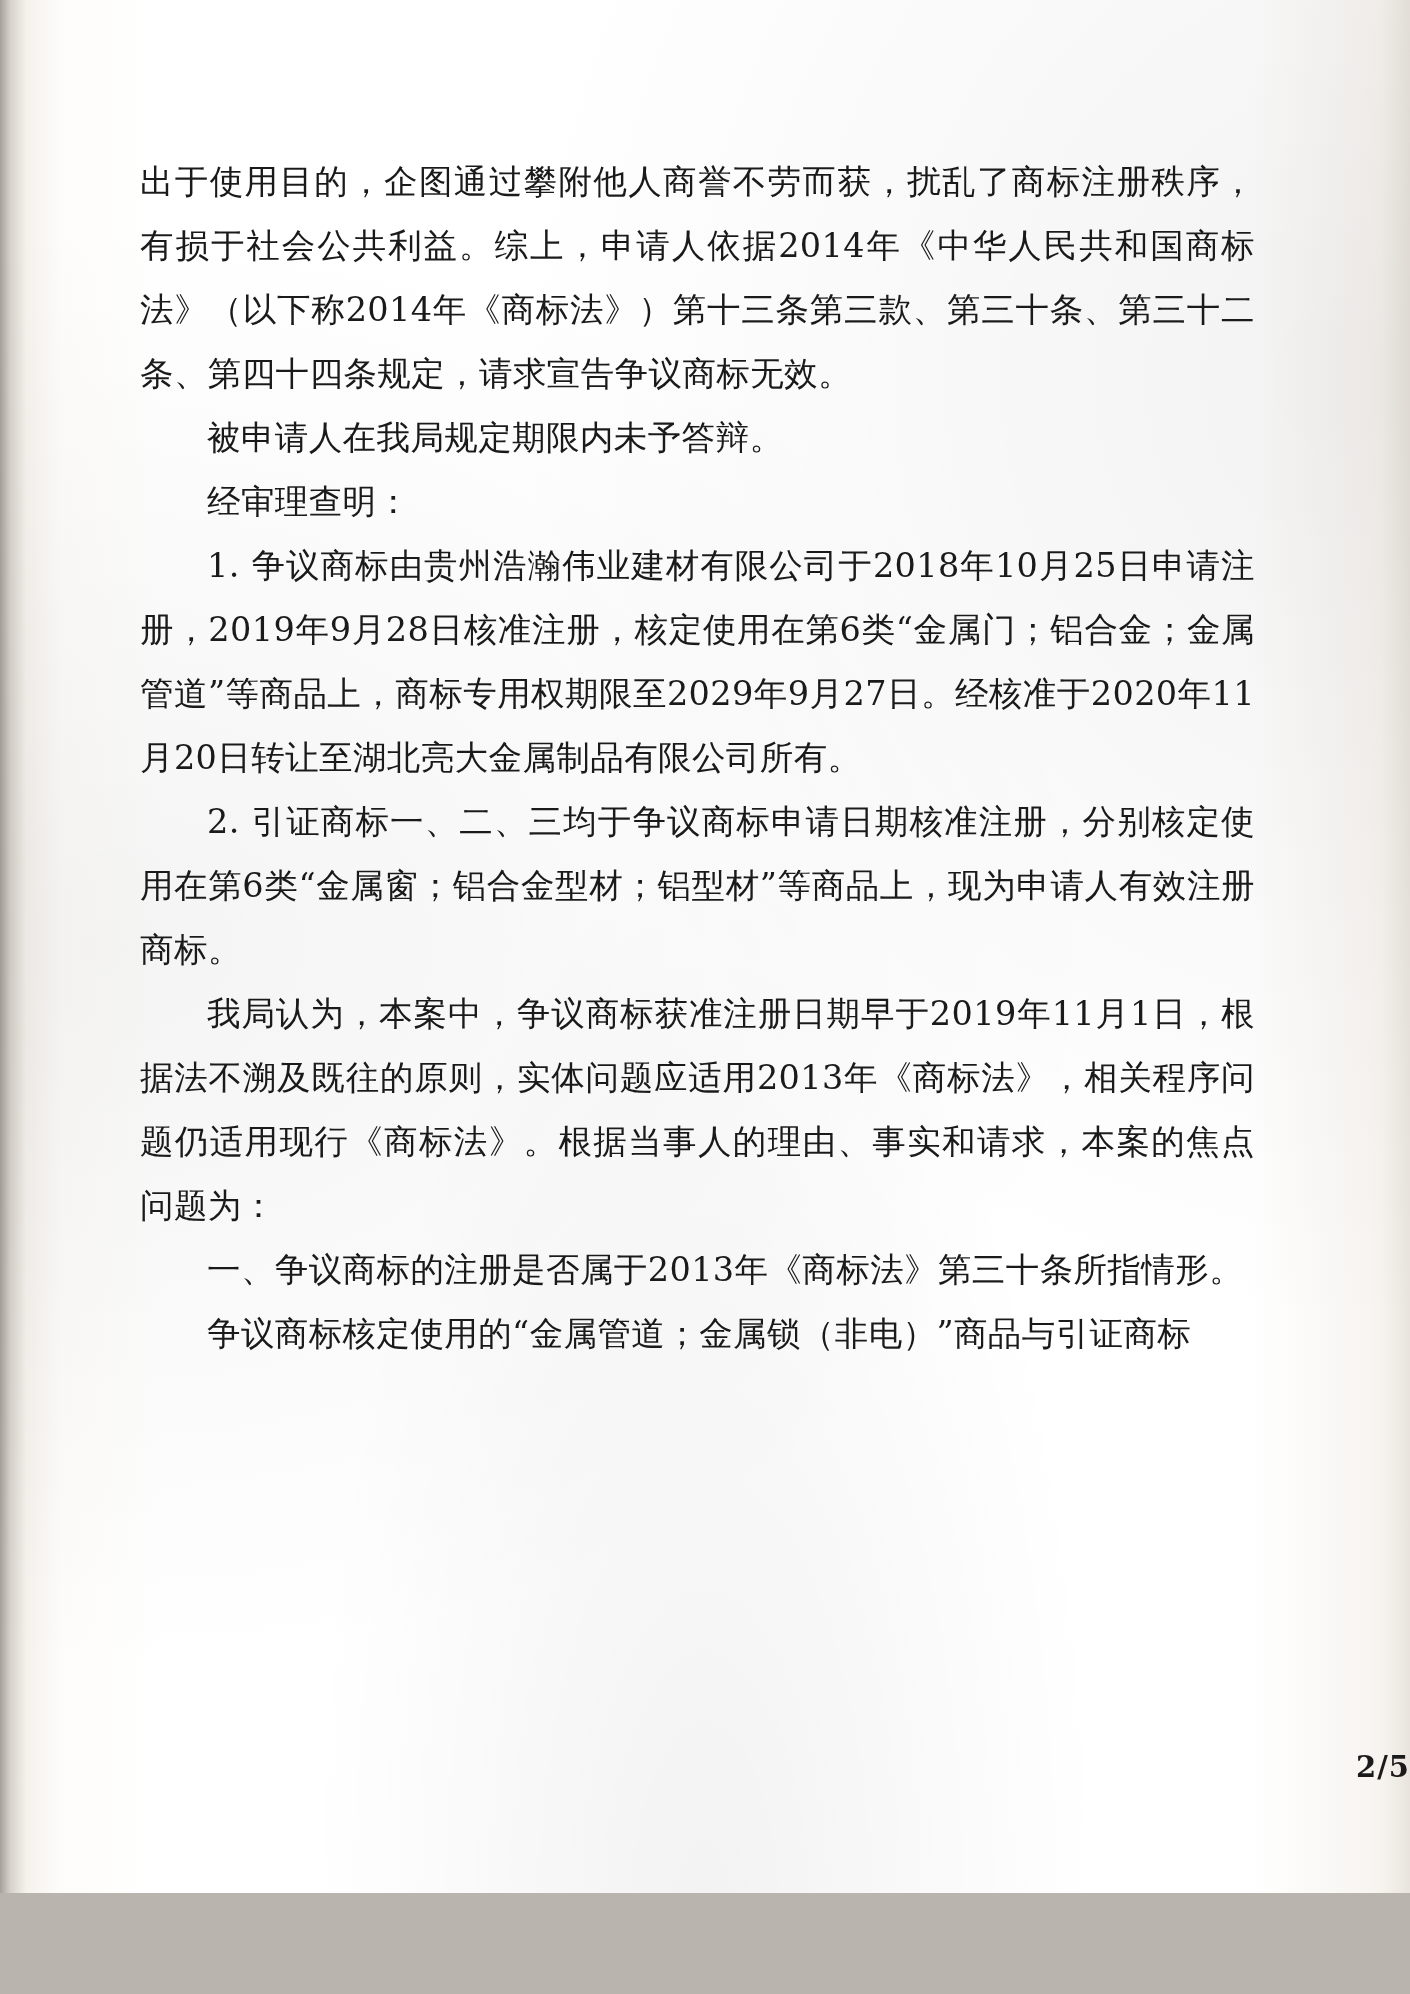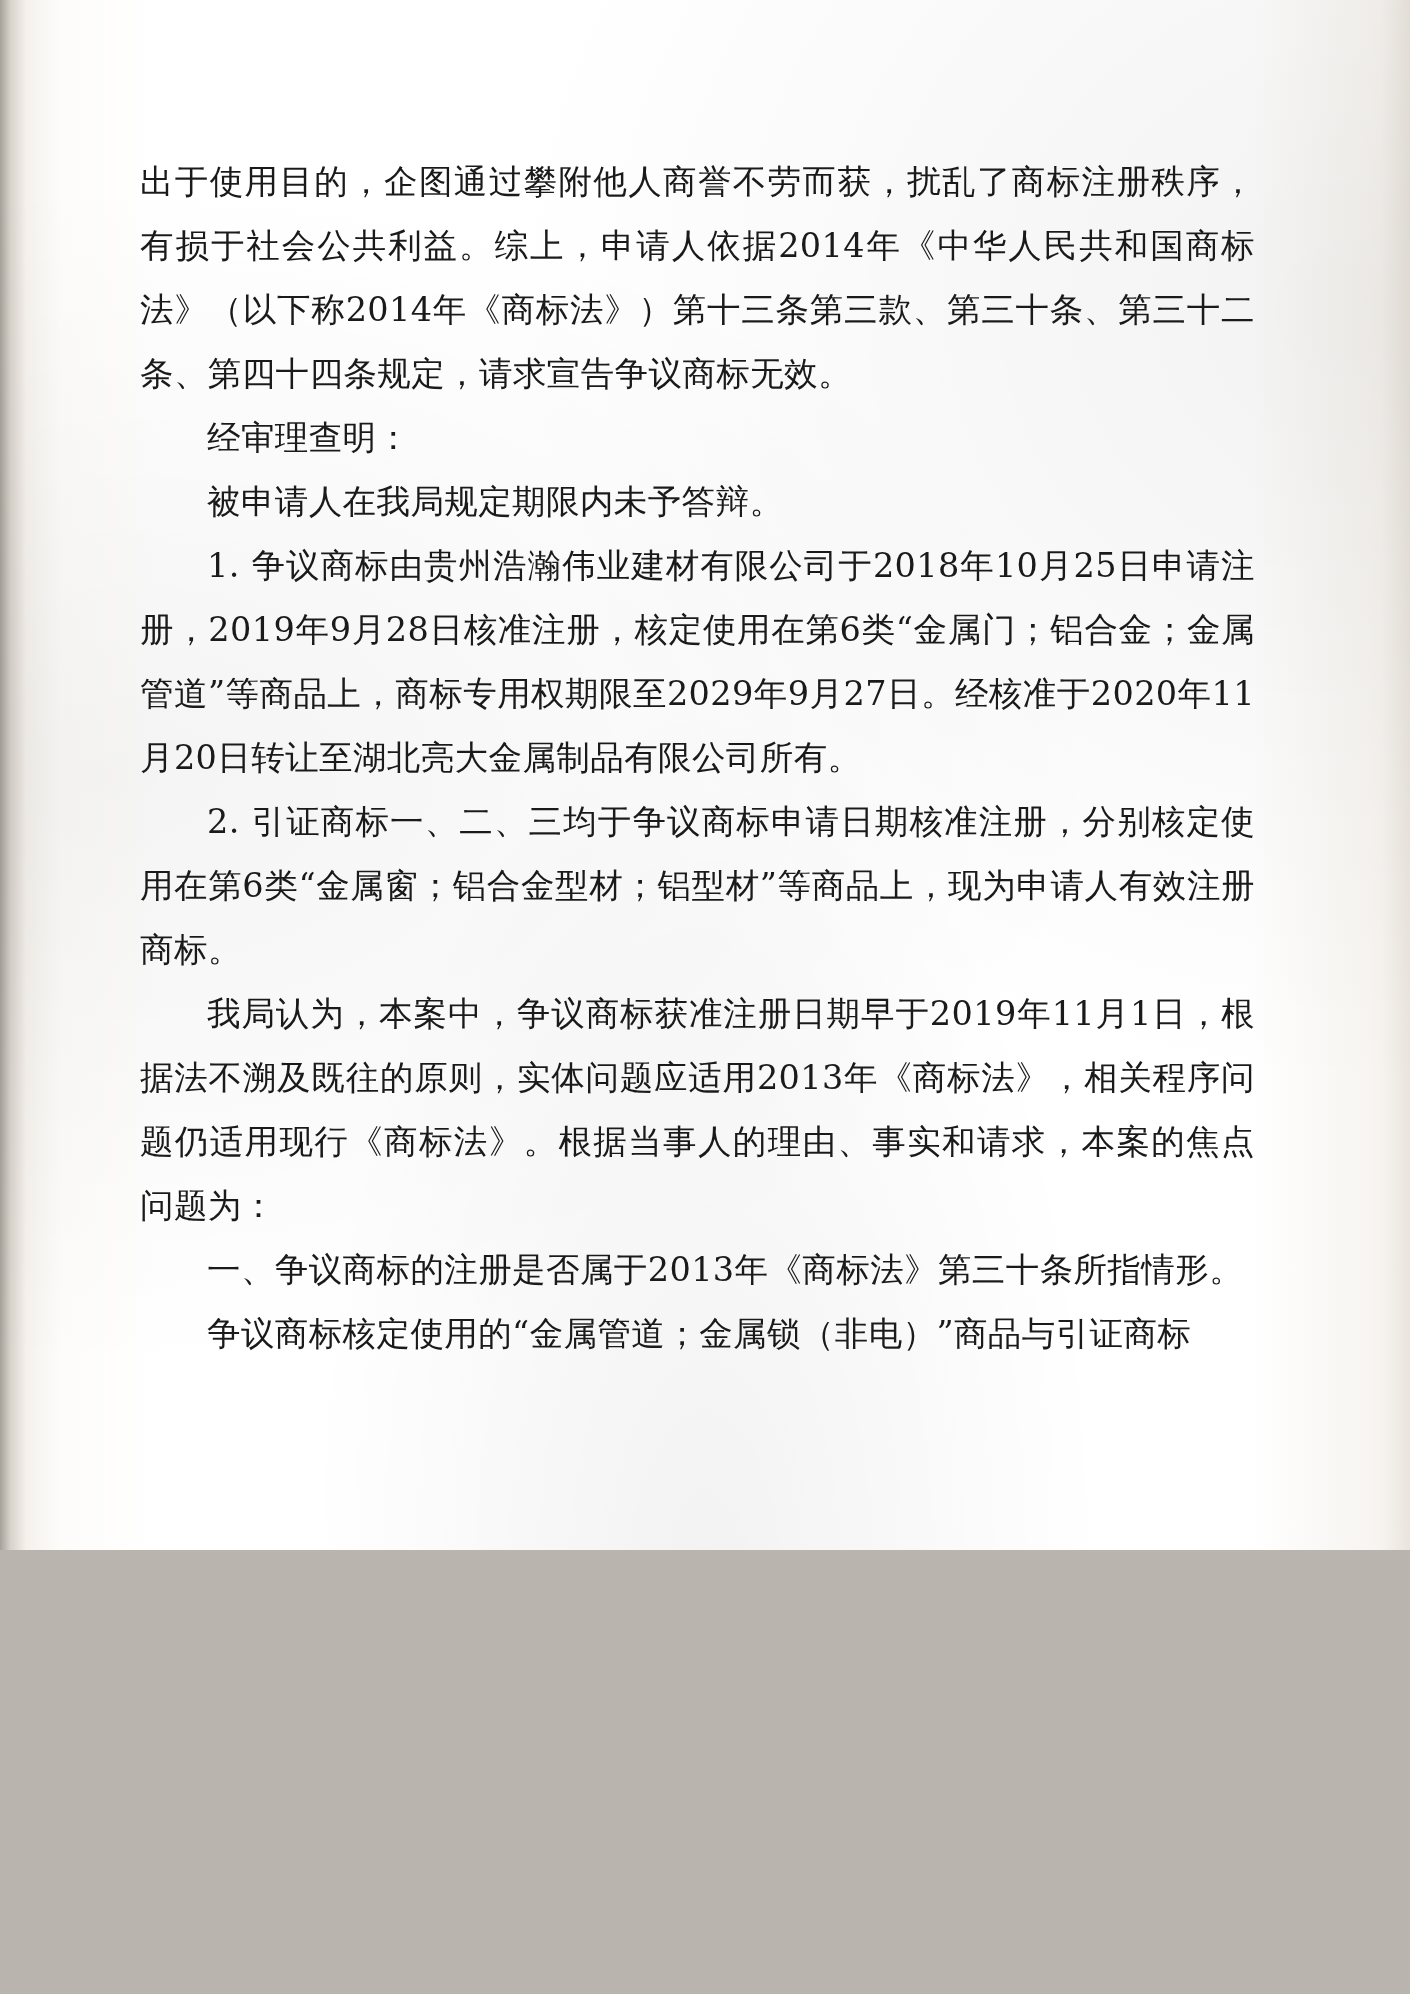--- a/index.html
+++ b/index.html
@@ -10,7 +10,7 @@
   .page {
     position: relative;
     width: 1410px;
-    height: 1550px;
+    height: 1893px;
     margin: 0 auto;
     background: #ffffff;
     overflow: hidden;

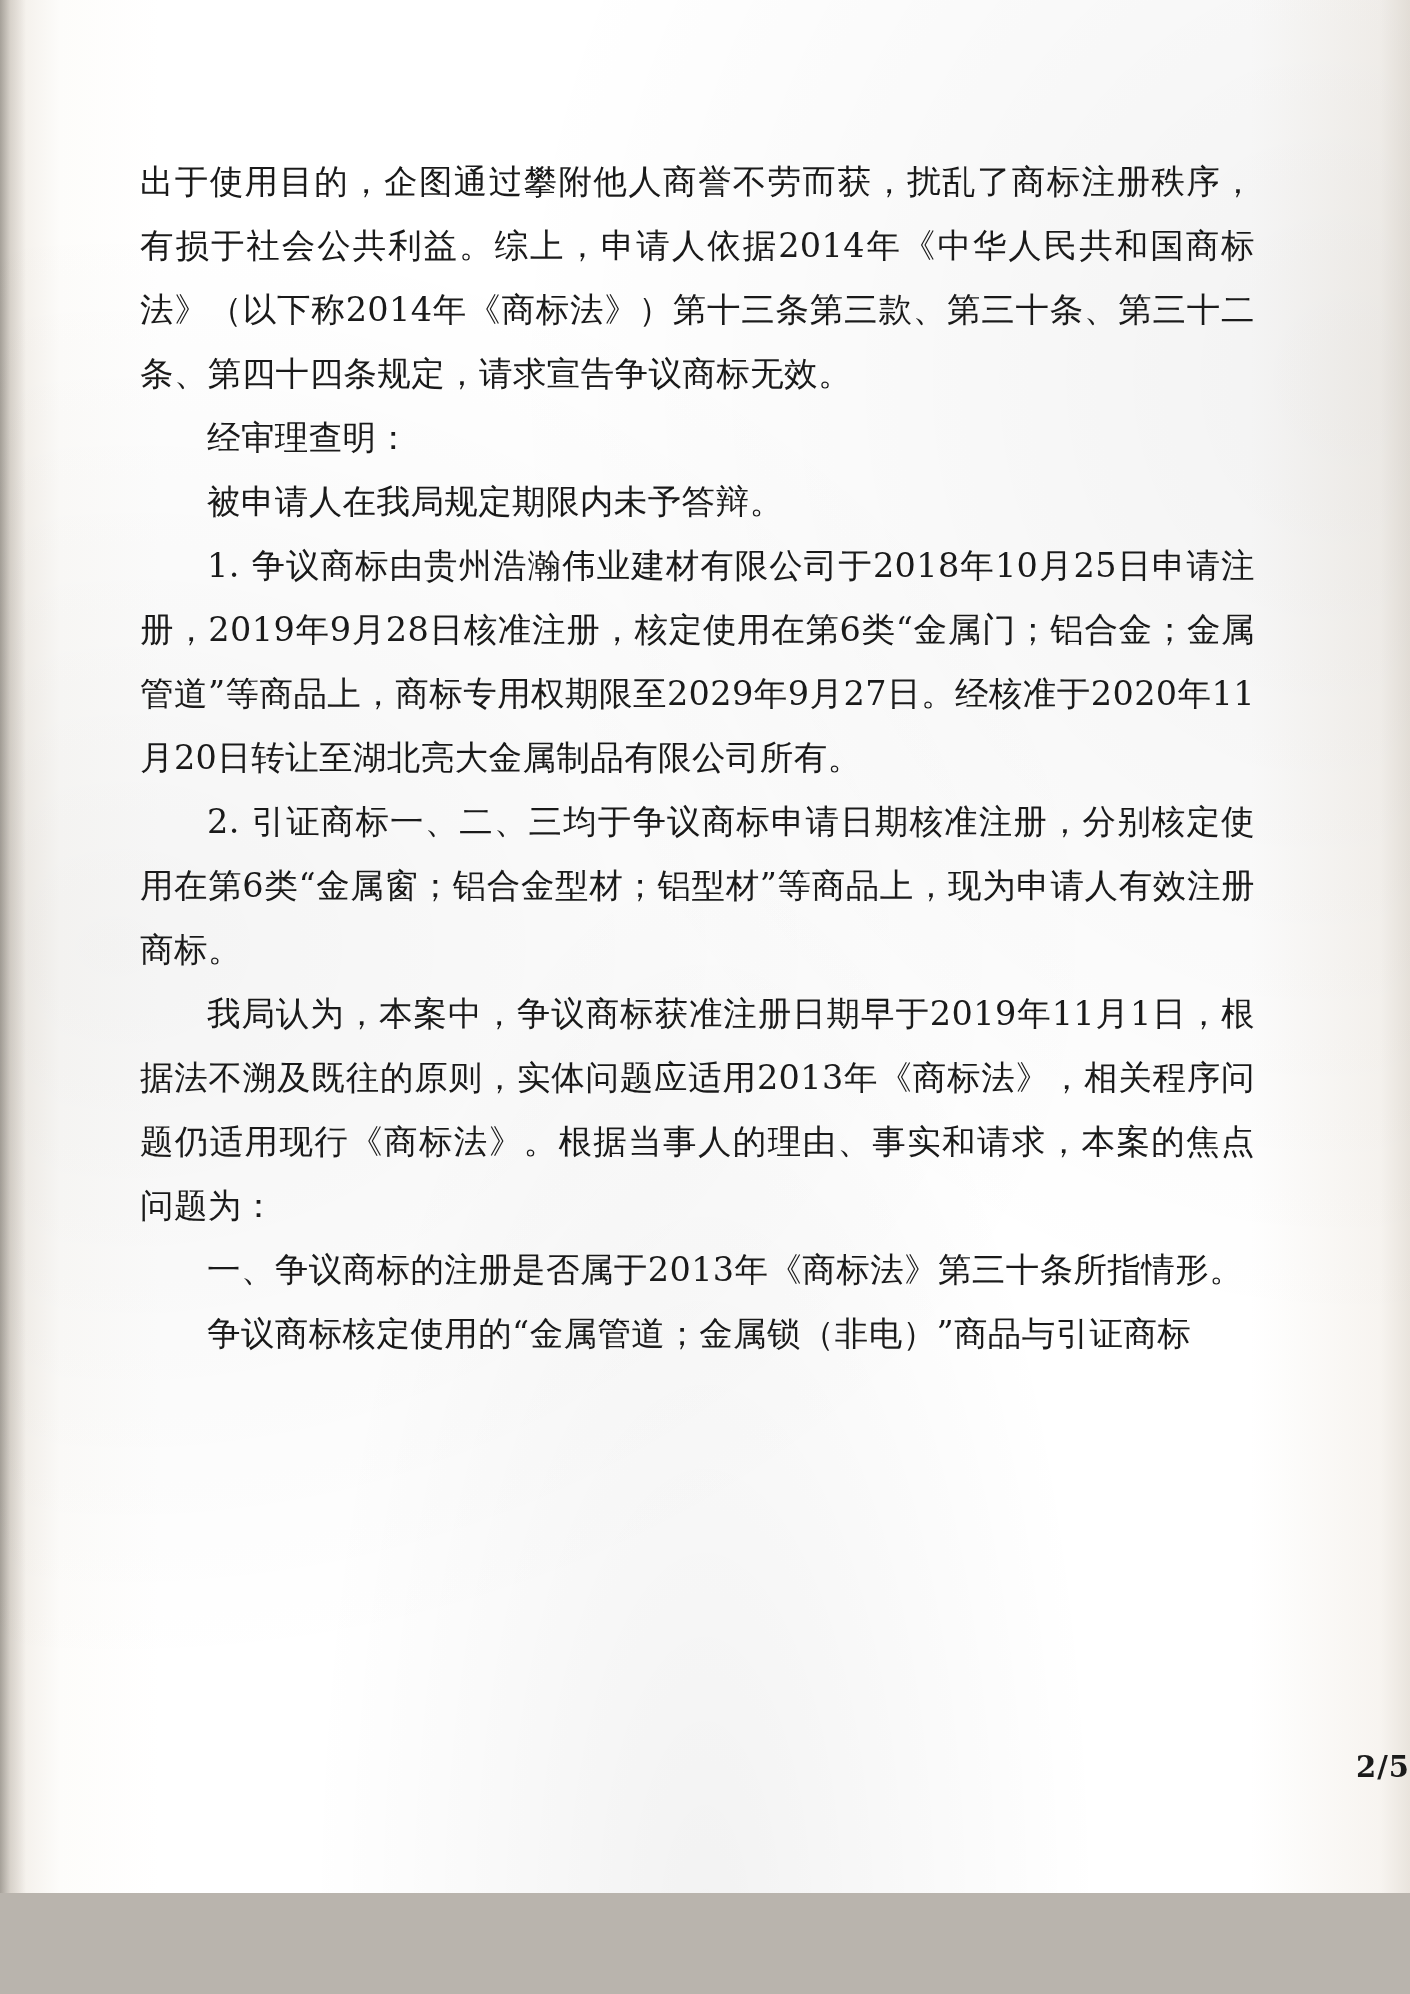--- a/index.html
+++ b/index.html
@@ -76,8 +76,8 @@
 
   <div class="doc-body">
     <p class="para">出于使用目的，企图通过攀附他人商誉不劳而获，扰乱了商标注册秩序，有损于社会公共利益。综上，申请人依据2014年《中华人民共和国商标法》（以下称2014年《商标法》）第十三条第三款、第三十条、第三十二条、第四十四条规定，请求宣告争议商标无效。</p>
+    <p class="para indent">被申请人在我局规定期限内未予答辩。</p>
     <p class="para indent">经审理查明：</p>
-    <p class="para indent">被申请人在我局规定期限内未予答辩。</p>
     <p class="para indent">1. 争议商标由贵州浩瀚伟业建材有限公司于2018年10月25日申请注册，2019年9月28日核准注册，核定使用在第6类“金属门；铝合金；金属管道”等商品上，商标专用权期限至2029年9月27日。经核准于2020年11月20日转让至湖北亮大金属制品有限公司所有。</p>
     <p class="para indent">2. 引证商标一、二、三均于争议商标申请日期核准注册，分别核定使用在第6类“金属窗；铝合金型材；铝型材”等商品上，现为申请人有效注册商标。</p>
     <p class="para indent">我局认为，本案中，争议商标获准注册日期早于2019年11月1日，根据法不溯及既往的原则，实体问题应适用2013年《商标法》，相关程序问题仍适用现行《商标法》。根据当事人的理由、事实和请求，本案的焦点问题为：</p>

